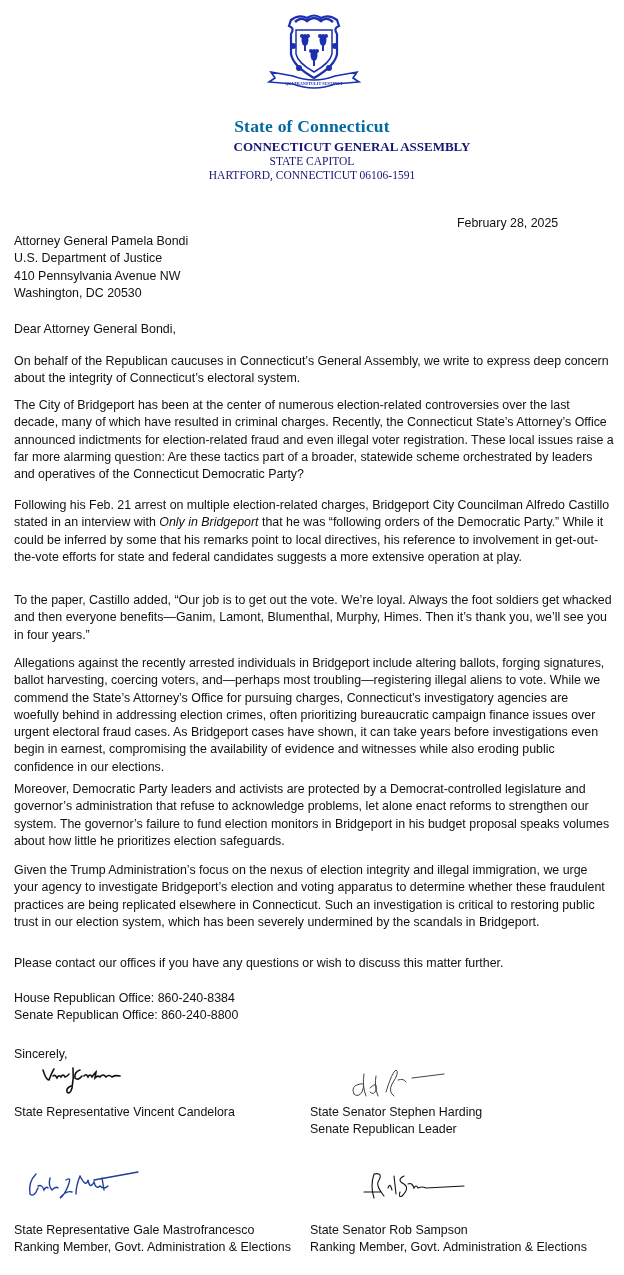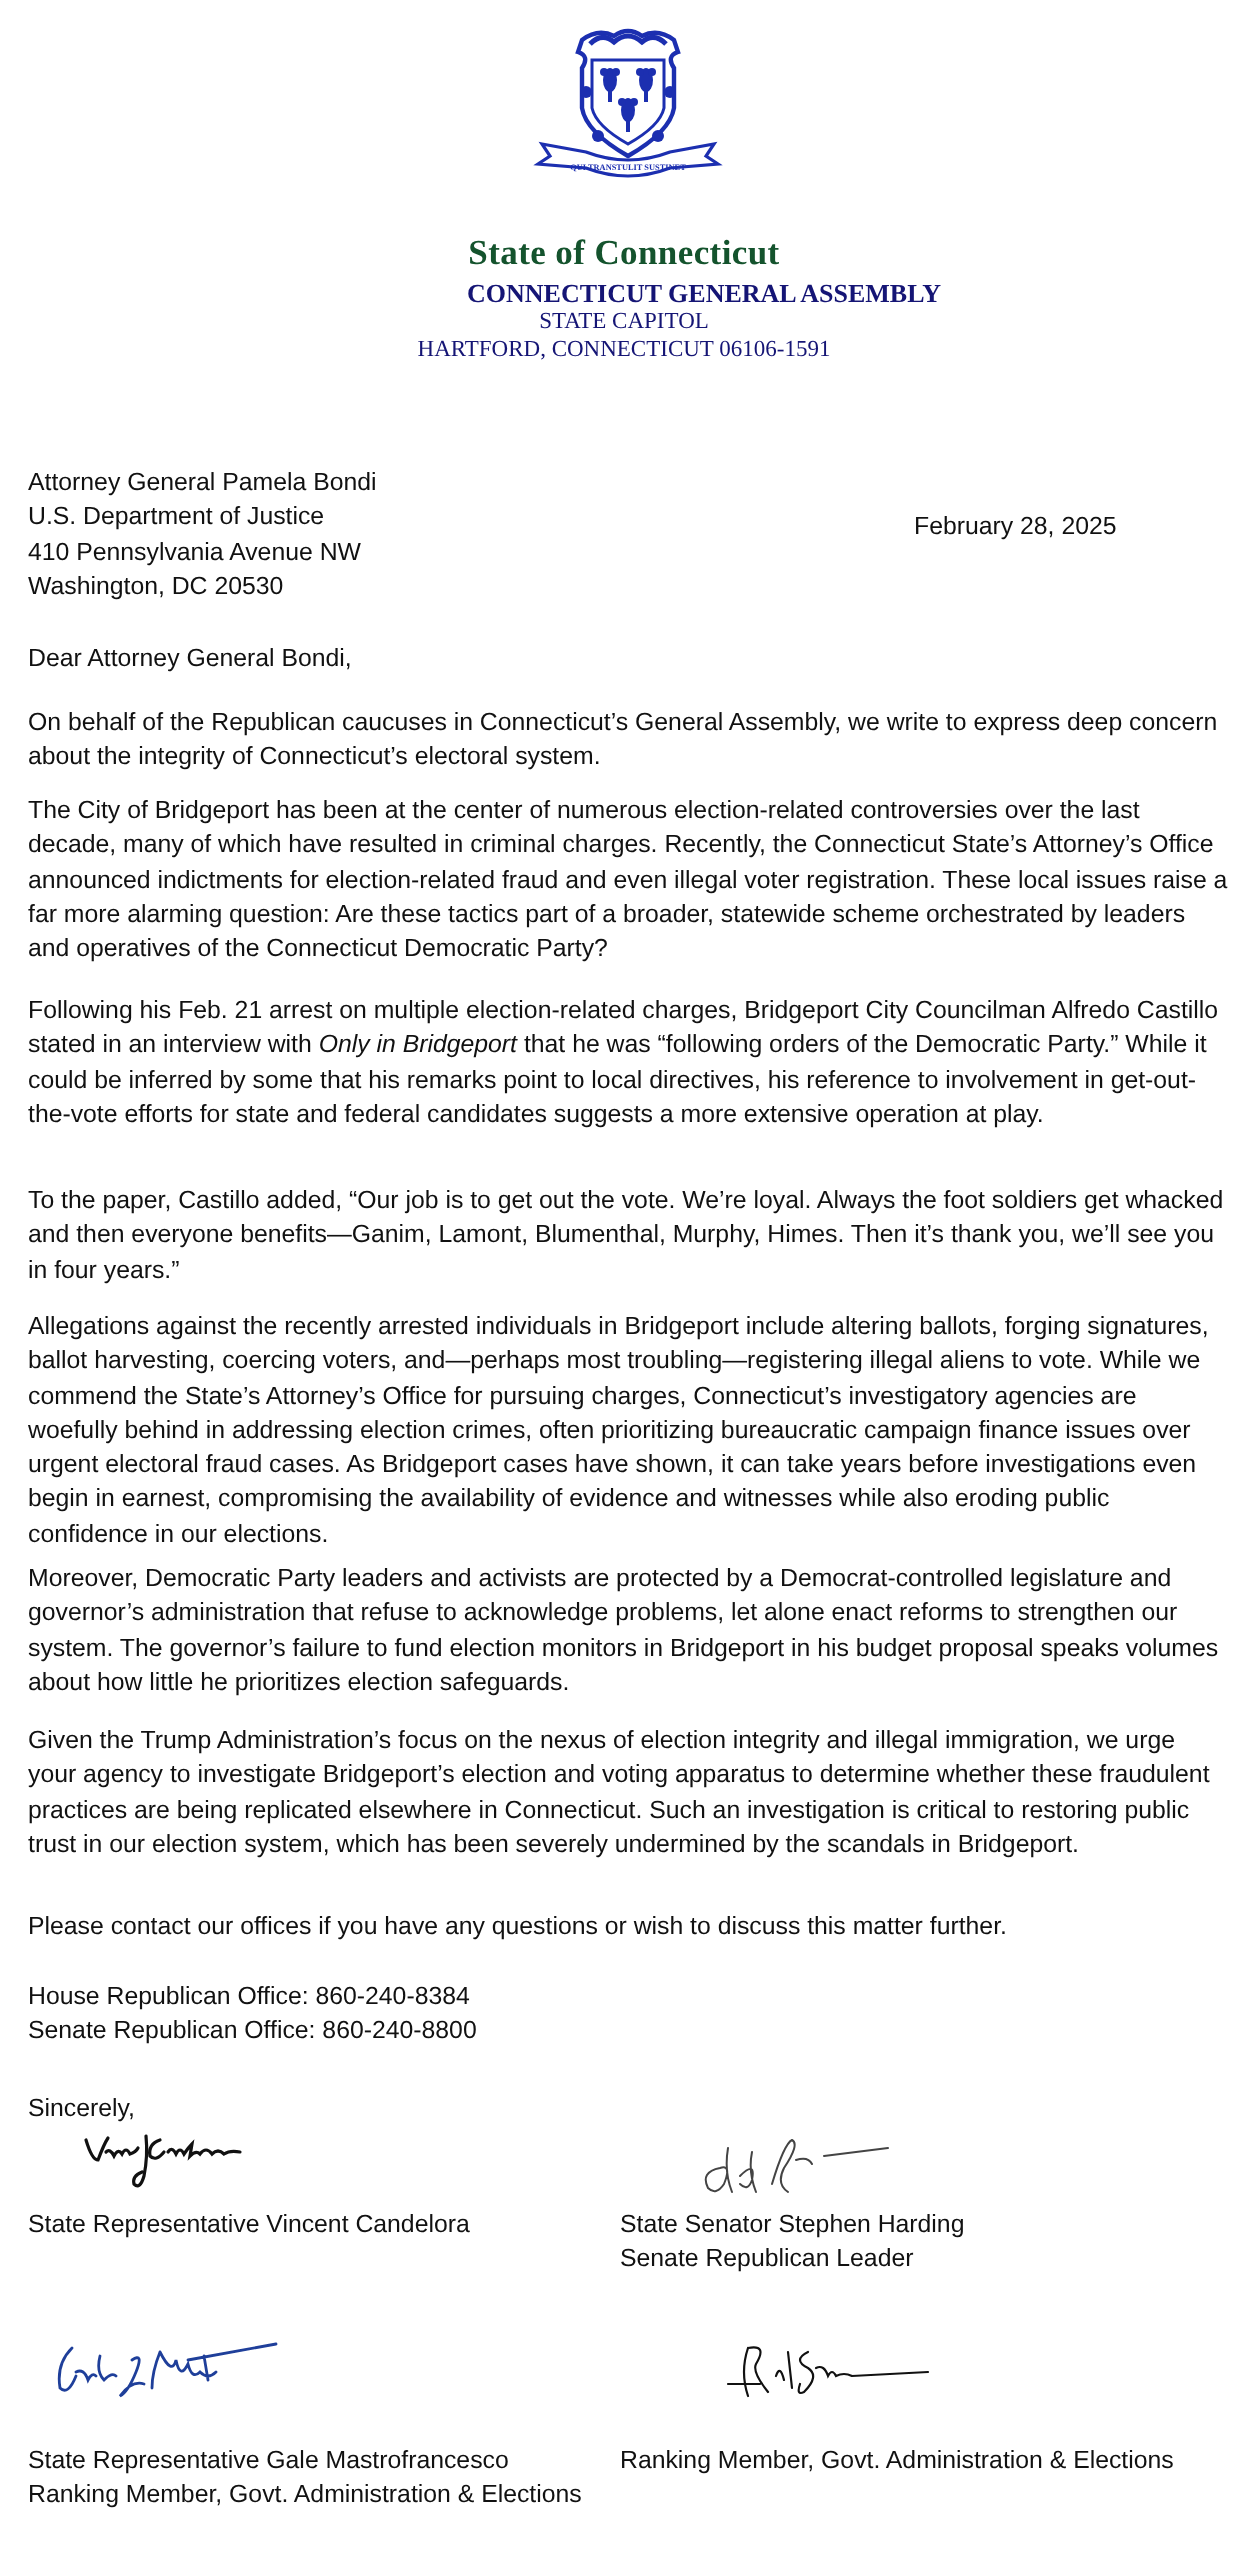--- a/index.html
+++ b/index.html
@@ -17,7 +17,7 @@
     .seal { position: absolute; left: 263px; top: 12px; width: 102px; height: 82px; }
     .lh { position: absolute; left: 0; width: 624px; text-align: center;
           font-family: "Liberation Serif", "DejaVu Serif", serif; color: #1a1a78; }
-    .lh-title { top: 116px; font-size: 17.5px; font-weight: bold; letter-spacing: 0.2px; color: #14532d; }
+    .lh-title { top: 116px; font-size: 17.5px; font-weight: bold; letter-spacing: 0.2px; color: #0369a1; }
     .lh-assembly { top: 139px; font-size: 13px; font-weight: bold; color: #151575; padding-left: 40px; }
     .lh-capitol { top: 155px; font-size: 11.5px; color: #151575; }
     .lh-address { top: 169px; font-size: 11.5px; color: #151575; }

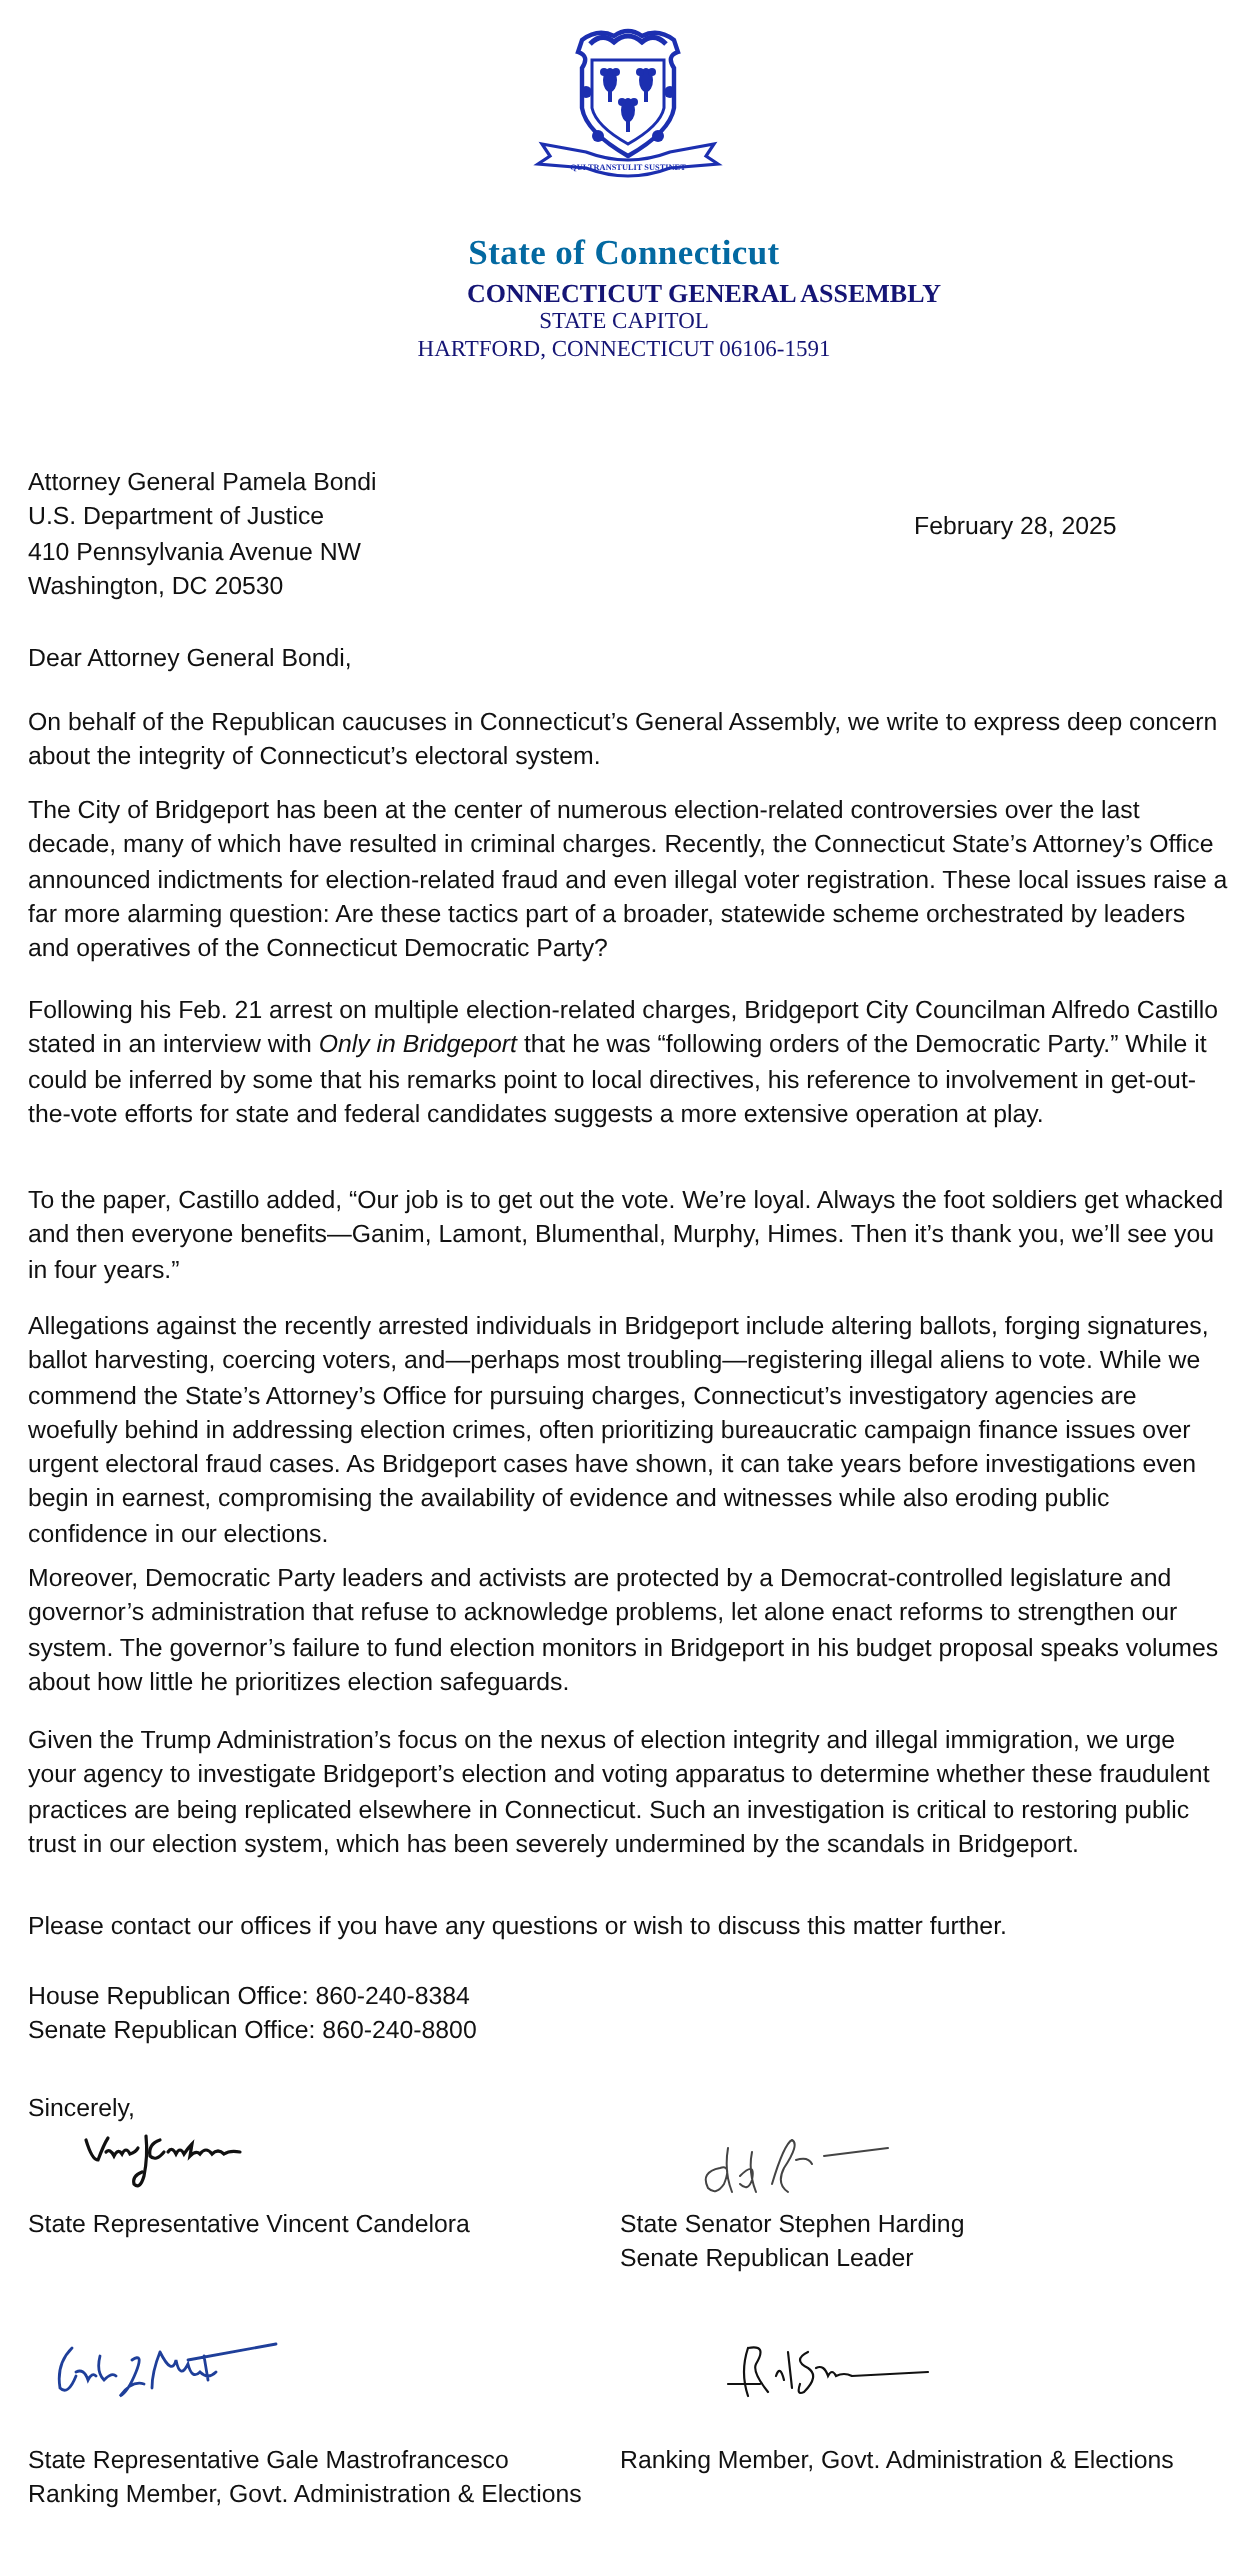--- a/index.html
+++ b/index.html
@@ -23,7 +23,7 @@
     .lh-address { top: 169px; font-size: 11.5px; color: #151575; }
 
     .t { position: absolute; font-size: 12.4px; line-height: 17.3px; color: #111; }
-    .date { left: 457px; top: 215px; margin-top: 40px; }
+    .date { left: 457px; top: 215px; }
     .addr { left: 14px; top: 233px; }
     .addr div { white-space: nowrap; }
 

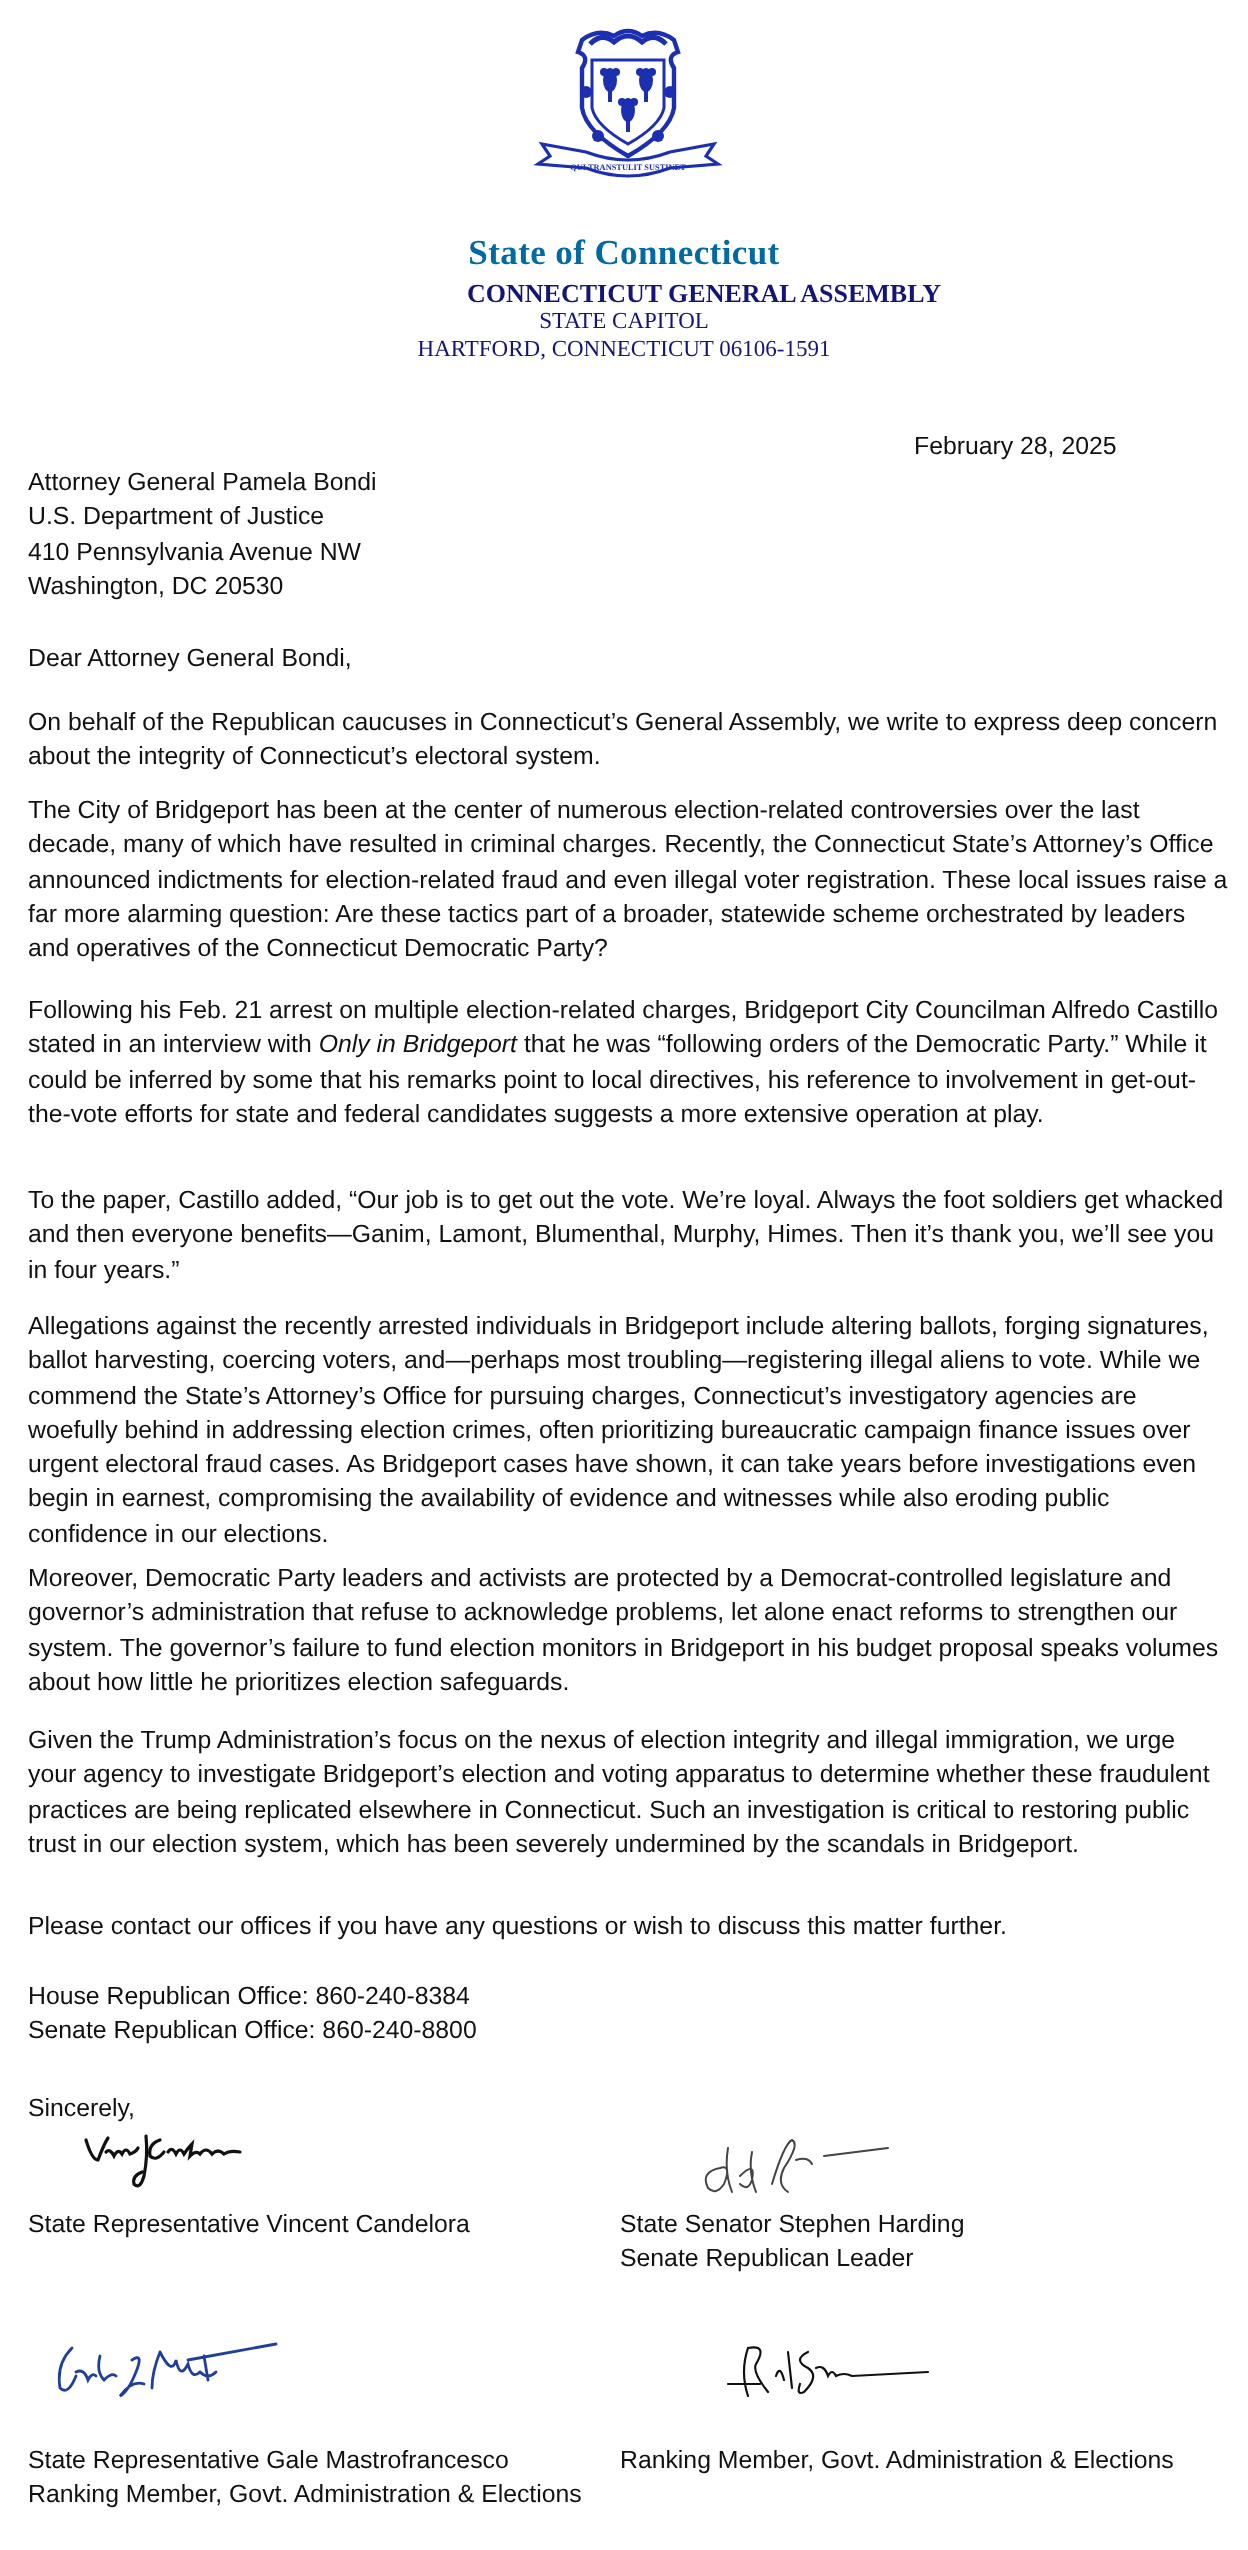--- a/index.html
+++ b/index.html
@@ -141,6 +141,7 @@
     <div>Ranking Member, Govt. Administration &amp; Elections</div>
   </div>
   <div class="sig-name-block" style="left:310px; top:1222px;">
+    <div>State Senator Rob Sampson</div>
     <div>Ranking Member, Govt. Administration &amp; Elections</div>
   </div>
 </div>

